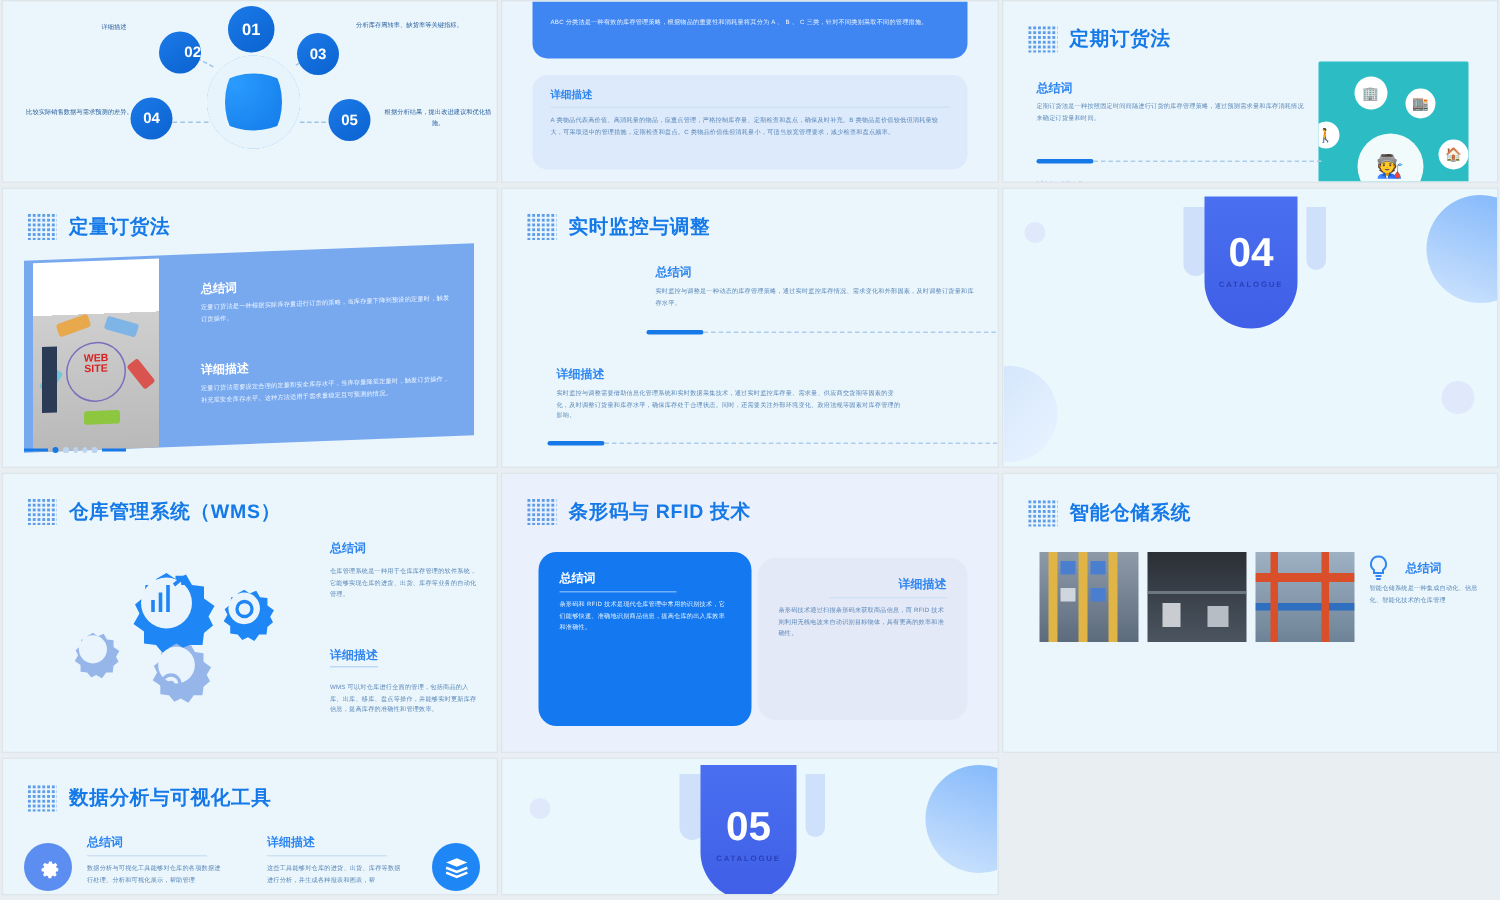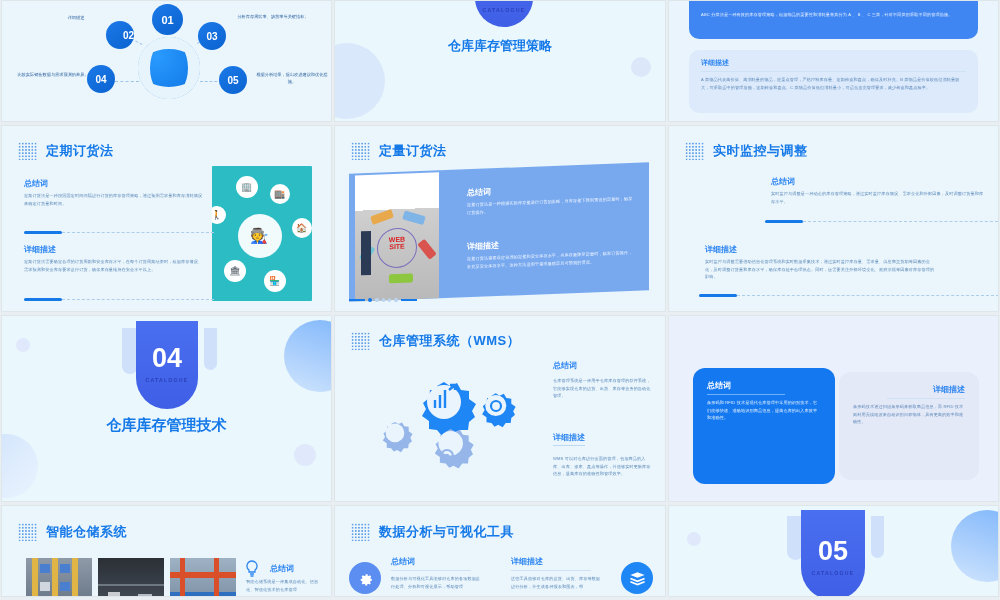--- a/index.html
+++ b/index.html
@@ -188,16 +188,6 @@
     </div>
   </div>
 
-  <div class="slide" style="background:#eaf7fd;">
-    <div class="slide-inner" style="background:#eaf7fd;">
-      <div class="blob" style="left:-26px; top:42px; width:76px; height:76px; background:#d9e8fb;"></div>
-      <div class="blob" style="left:296px; top:56px; width:20px; height:20px; background:#dde7fa;"></div>
-      <div class="cat-pill" style="left:140px; top:-56px; width:58px; height:82px;">
-        <div class="cat-sub" style="font-size:5.2px; margin-top:62px;">CATALOGUE</div>
-      </div>
-      <div class="cat-title" style="top:36px; font-size:13px;">仓库库存管理策略</div>
-    </div>
-  </div>
 
   <div class="slide">
     <div class="slide-inner" style="background:#e9f4fd;">

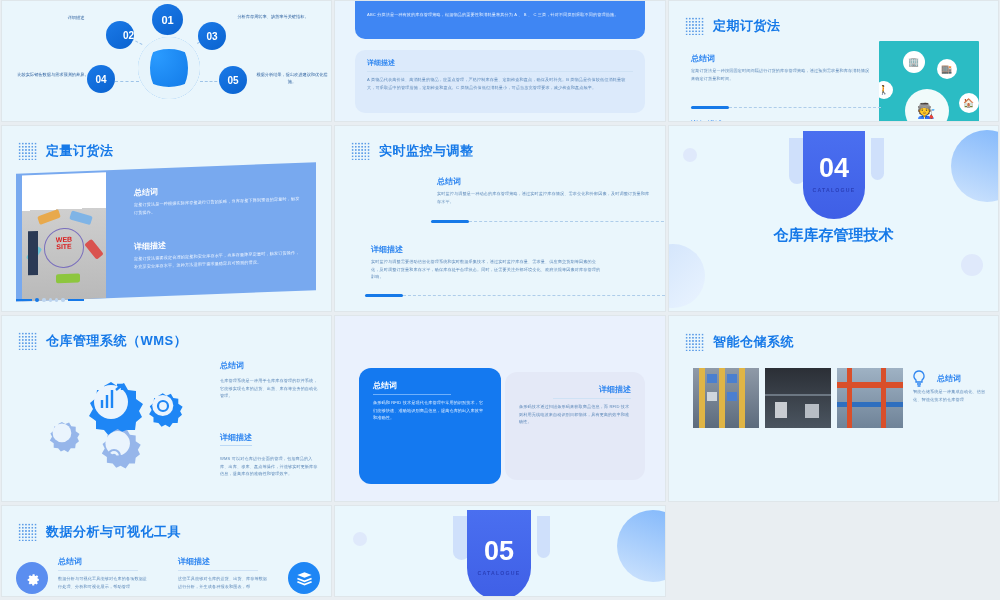--- a/index.html
+++ b/index.html
@@ -334,7 +334,6 @@
         <div class="cat-num" style="font-size:27px; margin-top:22px;">04</div>
         <div class="cat-sub" style="font-size:5.2px; margin-top:3px;">CATALOGUE</div>
       </div>
-      <div class="cat-title" style="top:100px; font-size:15px;">仓库库存管理技术</div>
     </div>
   </div>
 

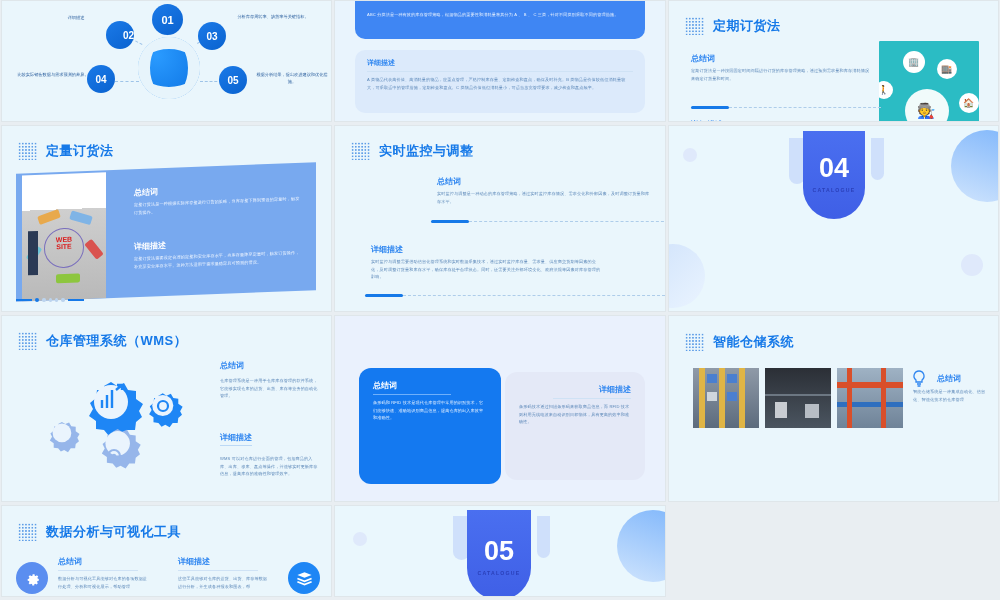--- a/index.html
+++ b/index.html
@@ -385,6 +385,10 @@
 
   <div class="slide">
     <div class="slide-inner" style="background:#eaf1fd;">
+      <div class="hdr" style="top:16px;">
+        <div class="dots"></div>
+        <div class="hdr-title">条形码与 RFID 技术</div>
+      </div>
 
       <div class="vs-left" style="left:24px; top:52px; width:142px; height:116px;">
         <div class="sec-lbl" style="color:#fff;">总结词</div>

